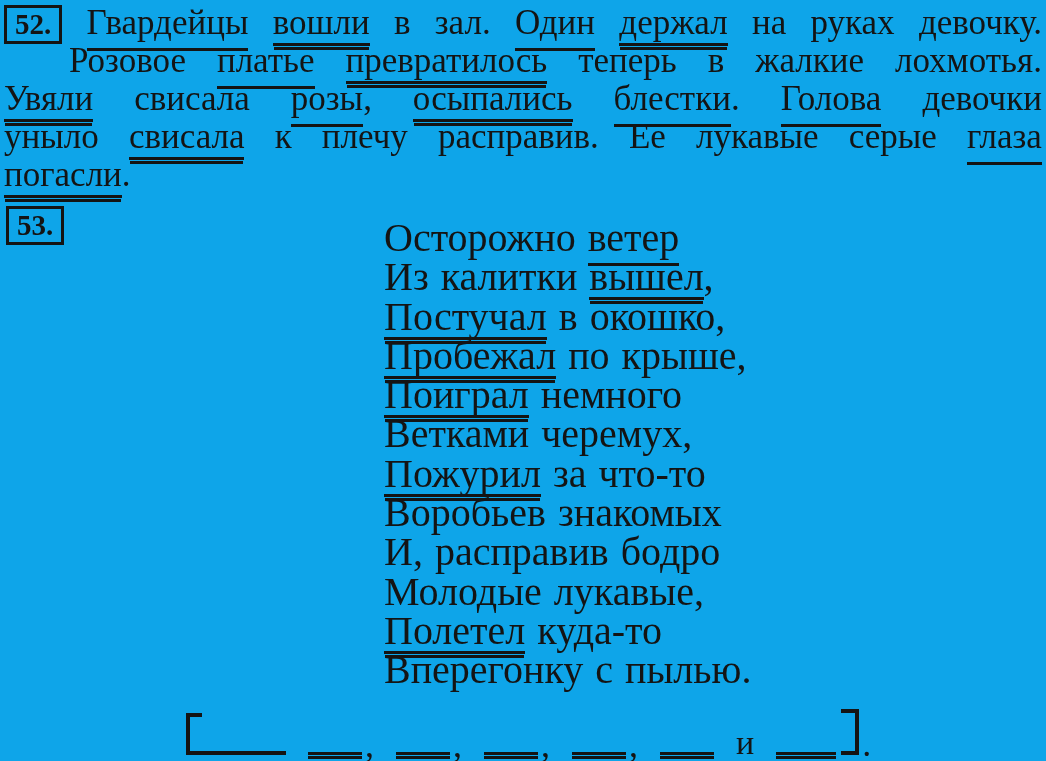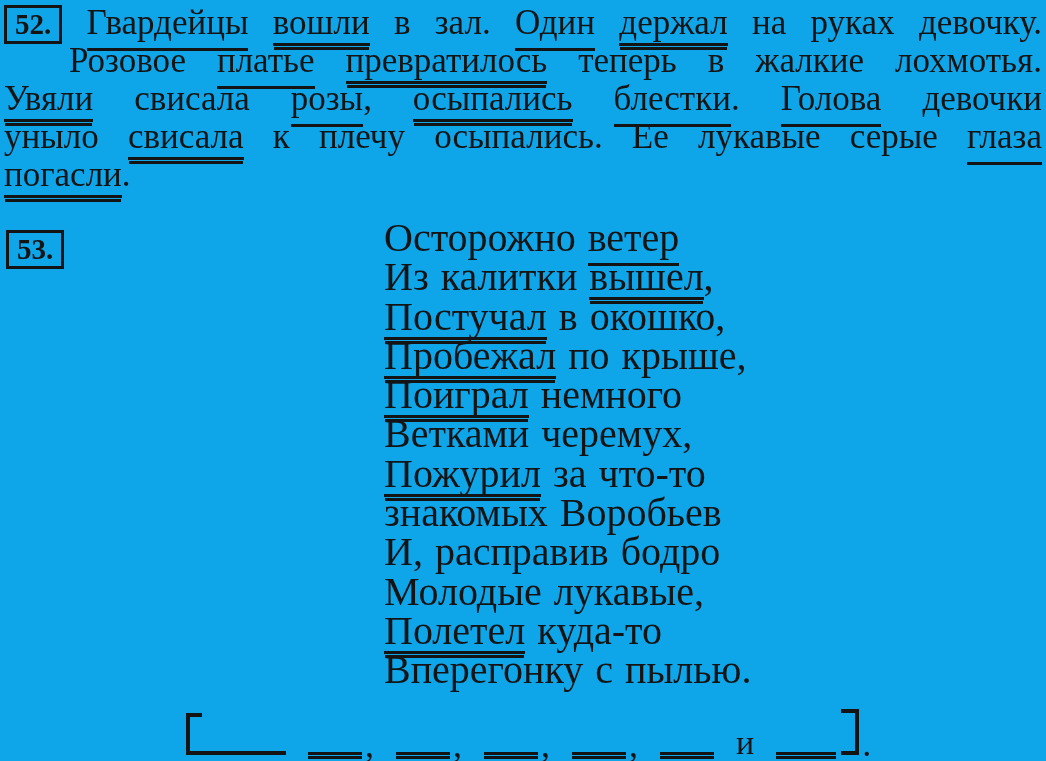--- a/index.html
+++ b/index.html
@@ -98,7 +98,7 @@
         <span class="w"><span class="t u2">свисала</span></span>
         <span class="w"><span class="t">к</span></span>
         <span class="w"><span class="t">плечу</span></span>
-        <span class="w"><span class="t">осыпались.</span></span>
+        <span class="w"><span class="t">расправив.</span></span>
         <span class="w"><span class="t">Ее</span></span>
         <span class="w"><span class="t">лукавые</span></span>
         <span class="w"><span class="t">серые</span></span>

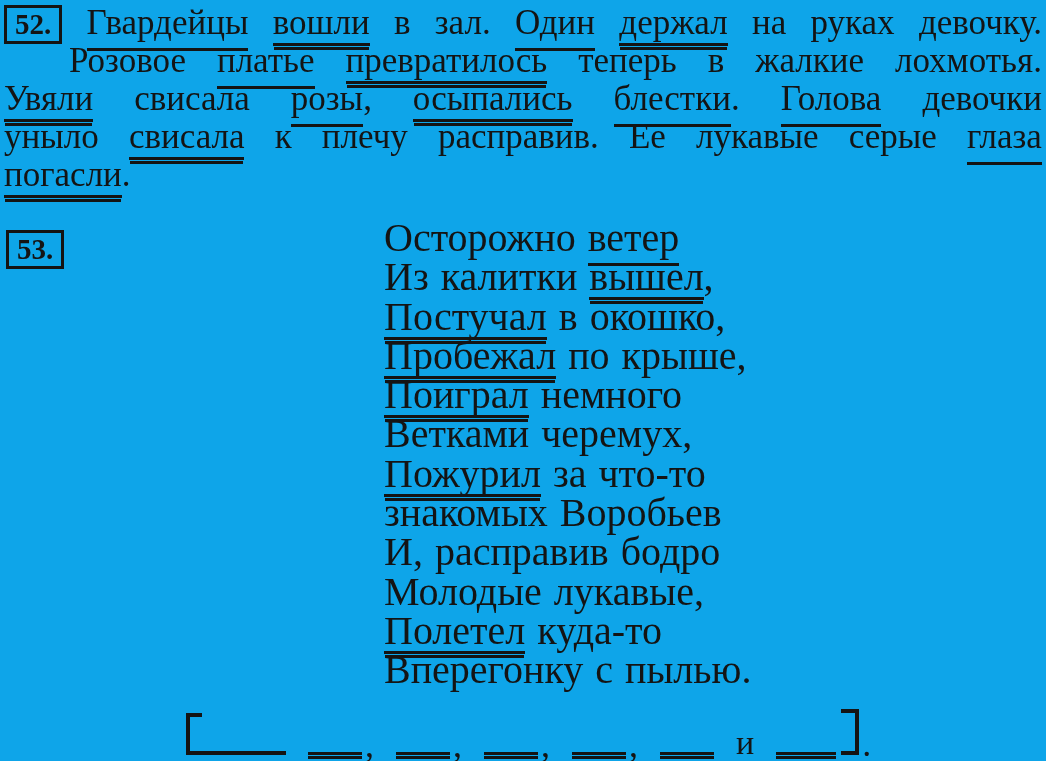--- a/index.html
+++ b/index.html
@@ -35,7 +35,7 @@
 
   
   .ex53 { position:absolute; left:0; top:200px; width:1046px; height:500px; }
-  .ex53 .numbox { position:absolute; left:6px; top:6px;margin-top:24px; }
+  .ex53 .numbox { position:absolute; left:6px; top:6px; }
   .poem { position:absolute; left:384px; top:18px; }
   .pline {
     display:flex; gap:12px; align-items:baseline; height:39.3px;

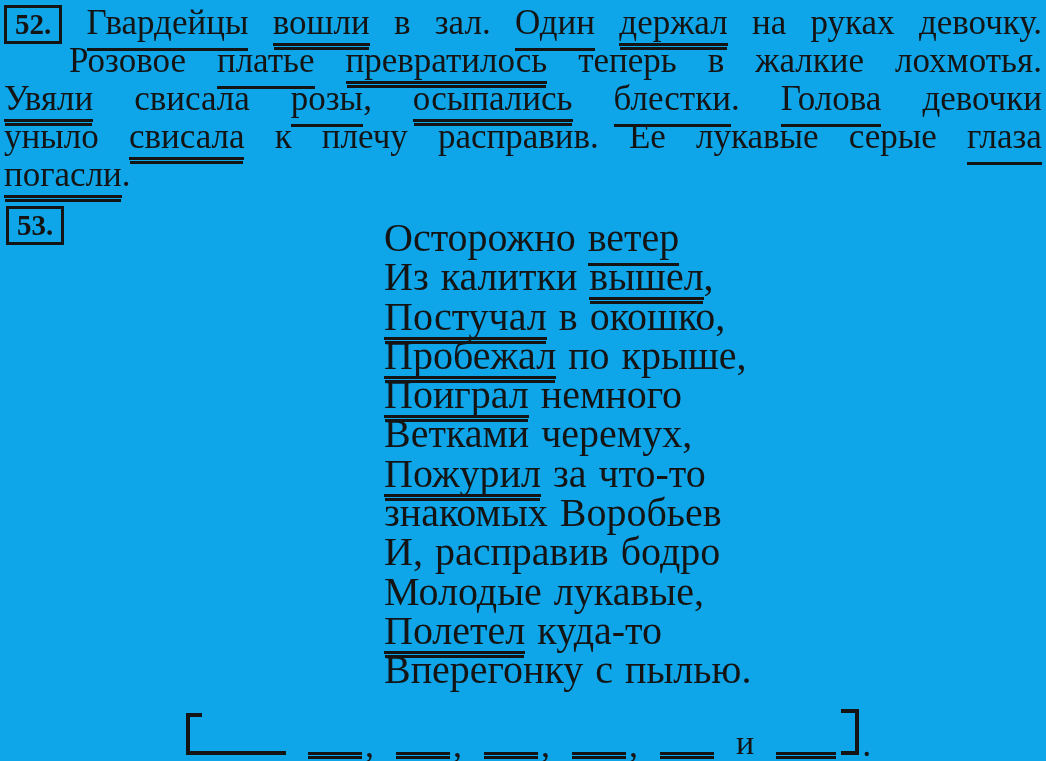--- a/index.html
+++ b/index.html
@@ -145,8 +145,8 @@
           <span class="w"><span class="t">что-то</span></span>
         </div>
         <div class="pline">
+          <span class="w"><span class="t">Воробьев</span></span>
           <span class="w"><span class="t">знакомых</span></span>
-          <span class="w"><span class="t">Воробьев</span></span>
         </div>
         <div class="pline">
           <span class="w"><span class="t">И,</span></span>

